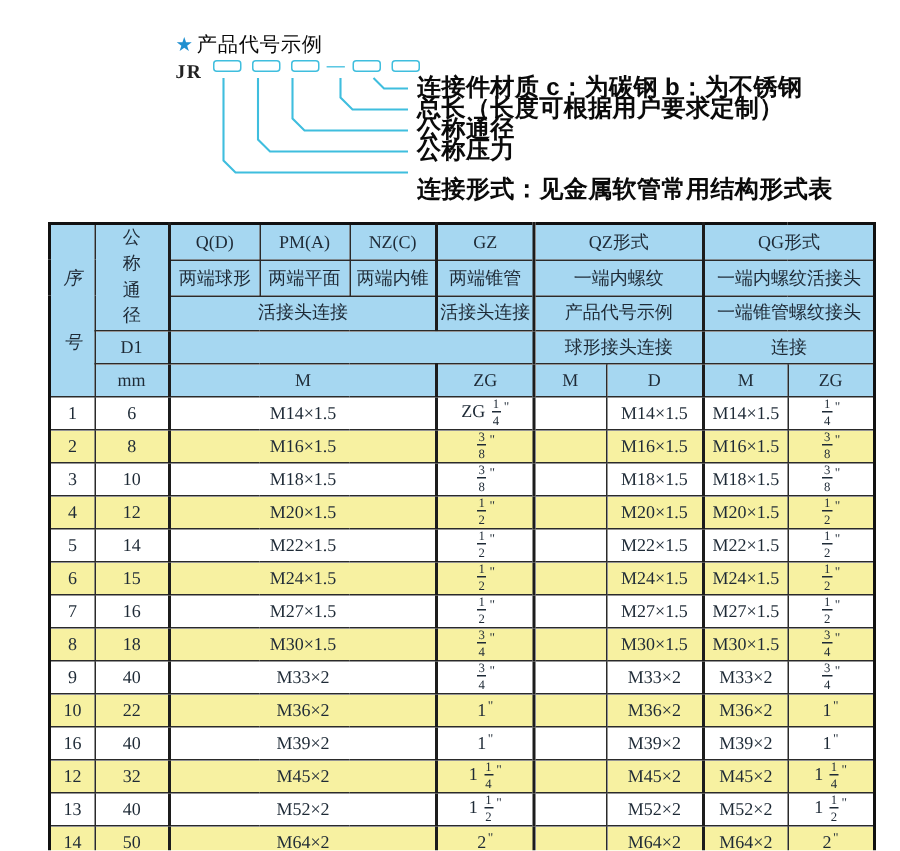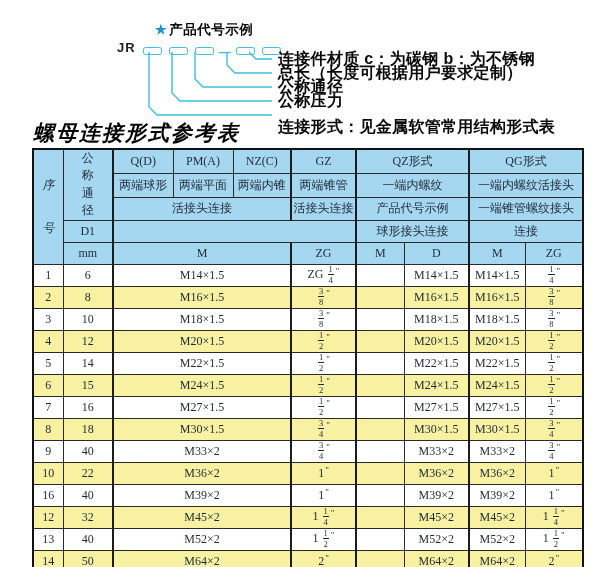--- a/index.html
+++ b/index.html
@@ -8,7 +8,7 @@
 
   
   .diagram-heading{position:absolute;left:117px;top:22px;height:15px;line-height:15px;
-        font-weight:bold;font-size:13.5px;letter-spacing:.5px;color:#0a0a0a;white-space:nowrap;margin-left:38px;}
+        font-weight:normal;font-size:13.5px;letter-spacing:.5px;color:#0a0a0a;white-space:nowrap;}
   .diagram-heading .star{color:var(--star-color);margin-right:2px;font-size:13px;}
   .jr-row{position:absolute;left:117px;top:40px;height:15px;display:flex;align-items:flex-end;gap:7px;}
   .jr{font-weight:bold;font-size:13px;color:#222;letter-spacing:1px;margin-right:0px;}

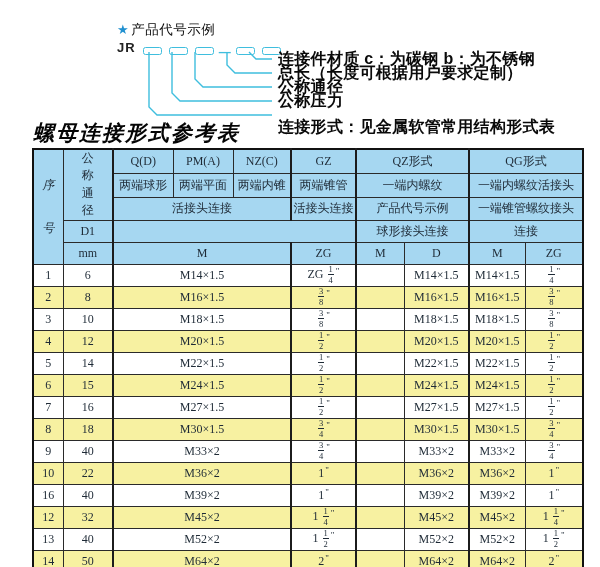--- a/index.html
+++ b/index.html
@@ -10,7 +10,7 @@
   .diagram-heading{position:absolute;left:117px;top:22px;height:15px;line-height:15px;
         font-weight:normal;font-size:13.5px;letter-spacing:.5px;color:#0a0a0a;white-space:nowrap;}
   .diagram-heading .star{color:var(--star-color);margin-right:2px;font-size:13px;}
-  .jr-row{position:absolute;left:117px;top:40px;height:15px;display:flex;align-items:flex-end;gap:7px;}
+  .jr-row{position:absolute;left:117px;top:40px;height:15px;display:flex;align-items:flex-start;gap:7px;font-family:Liberation Serif, serif;}
   .jr{font-weight:bold;font-size:13px;color:#222;letter-spacing:1px;margin-right:0px;}
   .code-box{display:inline-block;width:17px;height:6px;border:1.5px solid var(--line-color);
         border-radius:2.5px;background:#fff;}

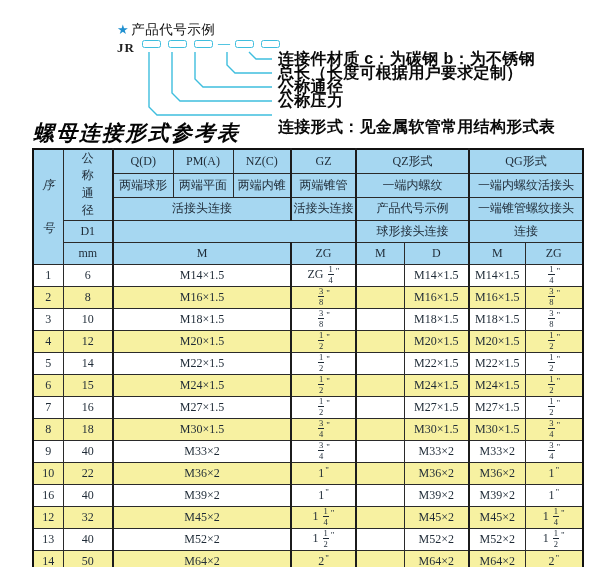--- a/index.html
+++ b/index.html
@@ -78,7 +78,6 @@
     <div class="dlabel" style="top:120px">连接形式：见金属软管常用结构形式表</div>
   </div>
 
-  <h2 class="page-title">螺母连接形式参考表</h2>
 
   <table class="ref-table">
     <colgroup>

